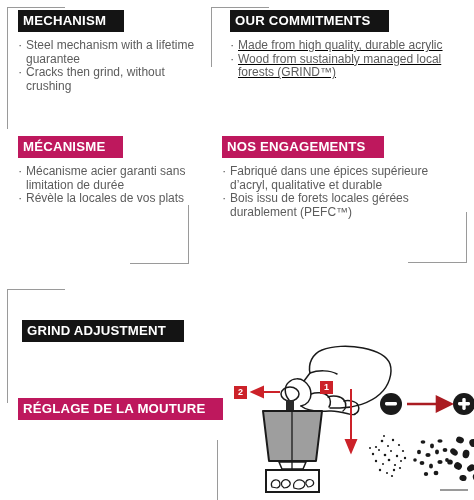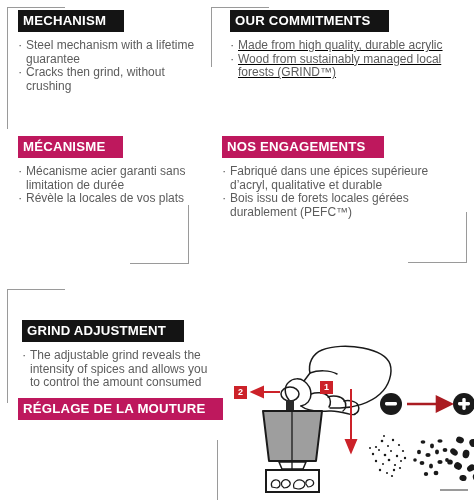--- a/index.html
+++ b/index.html
@@ -130,9 +130,6 @@
 
   <div class="panel" style="left:22px;top:292px;width:196px;margin-top:28px;">
     <span class="hd black">GRIND ADJUSTMENT</span>
-    <ul class="bl">
-      <li>The adjustable grind reveals the intensity of spices and allows you to control the amount consumed</li>
-    </ul>
   </div>
 
   <div class="panel" style="left:18px;top:398px;width:200px;">

